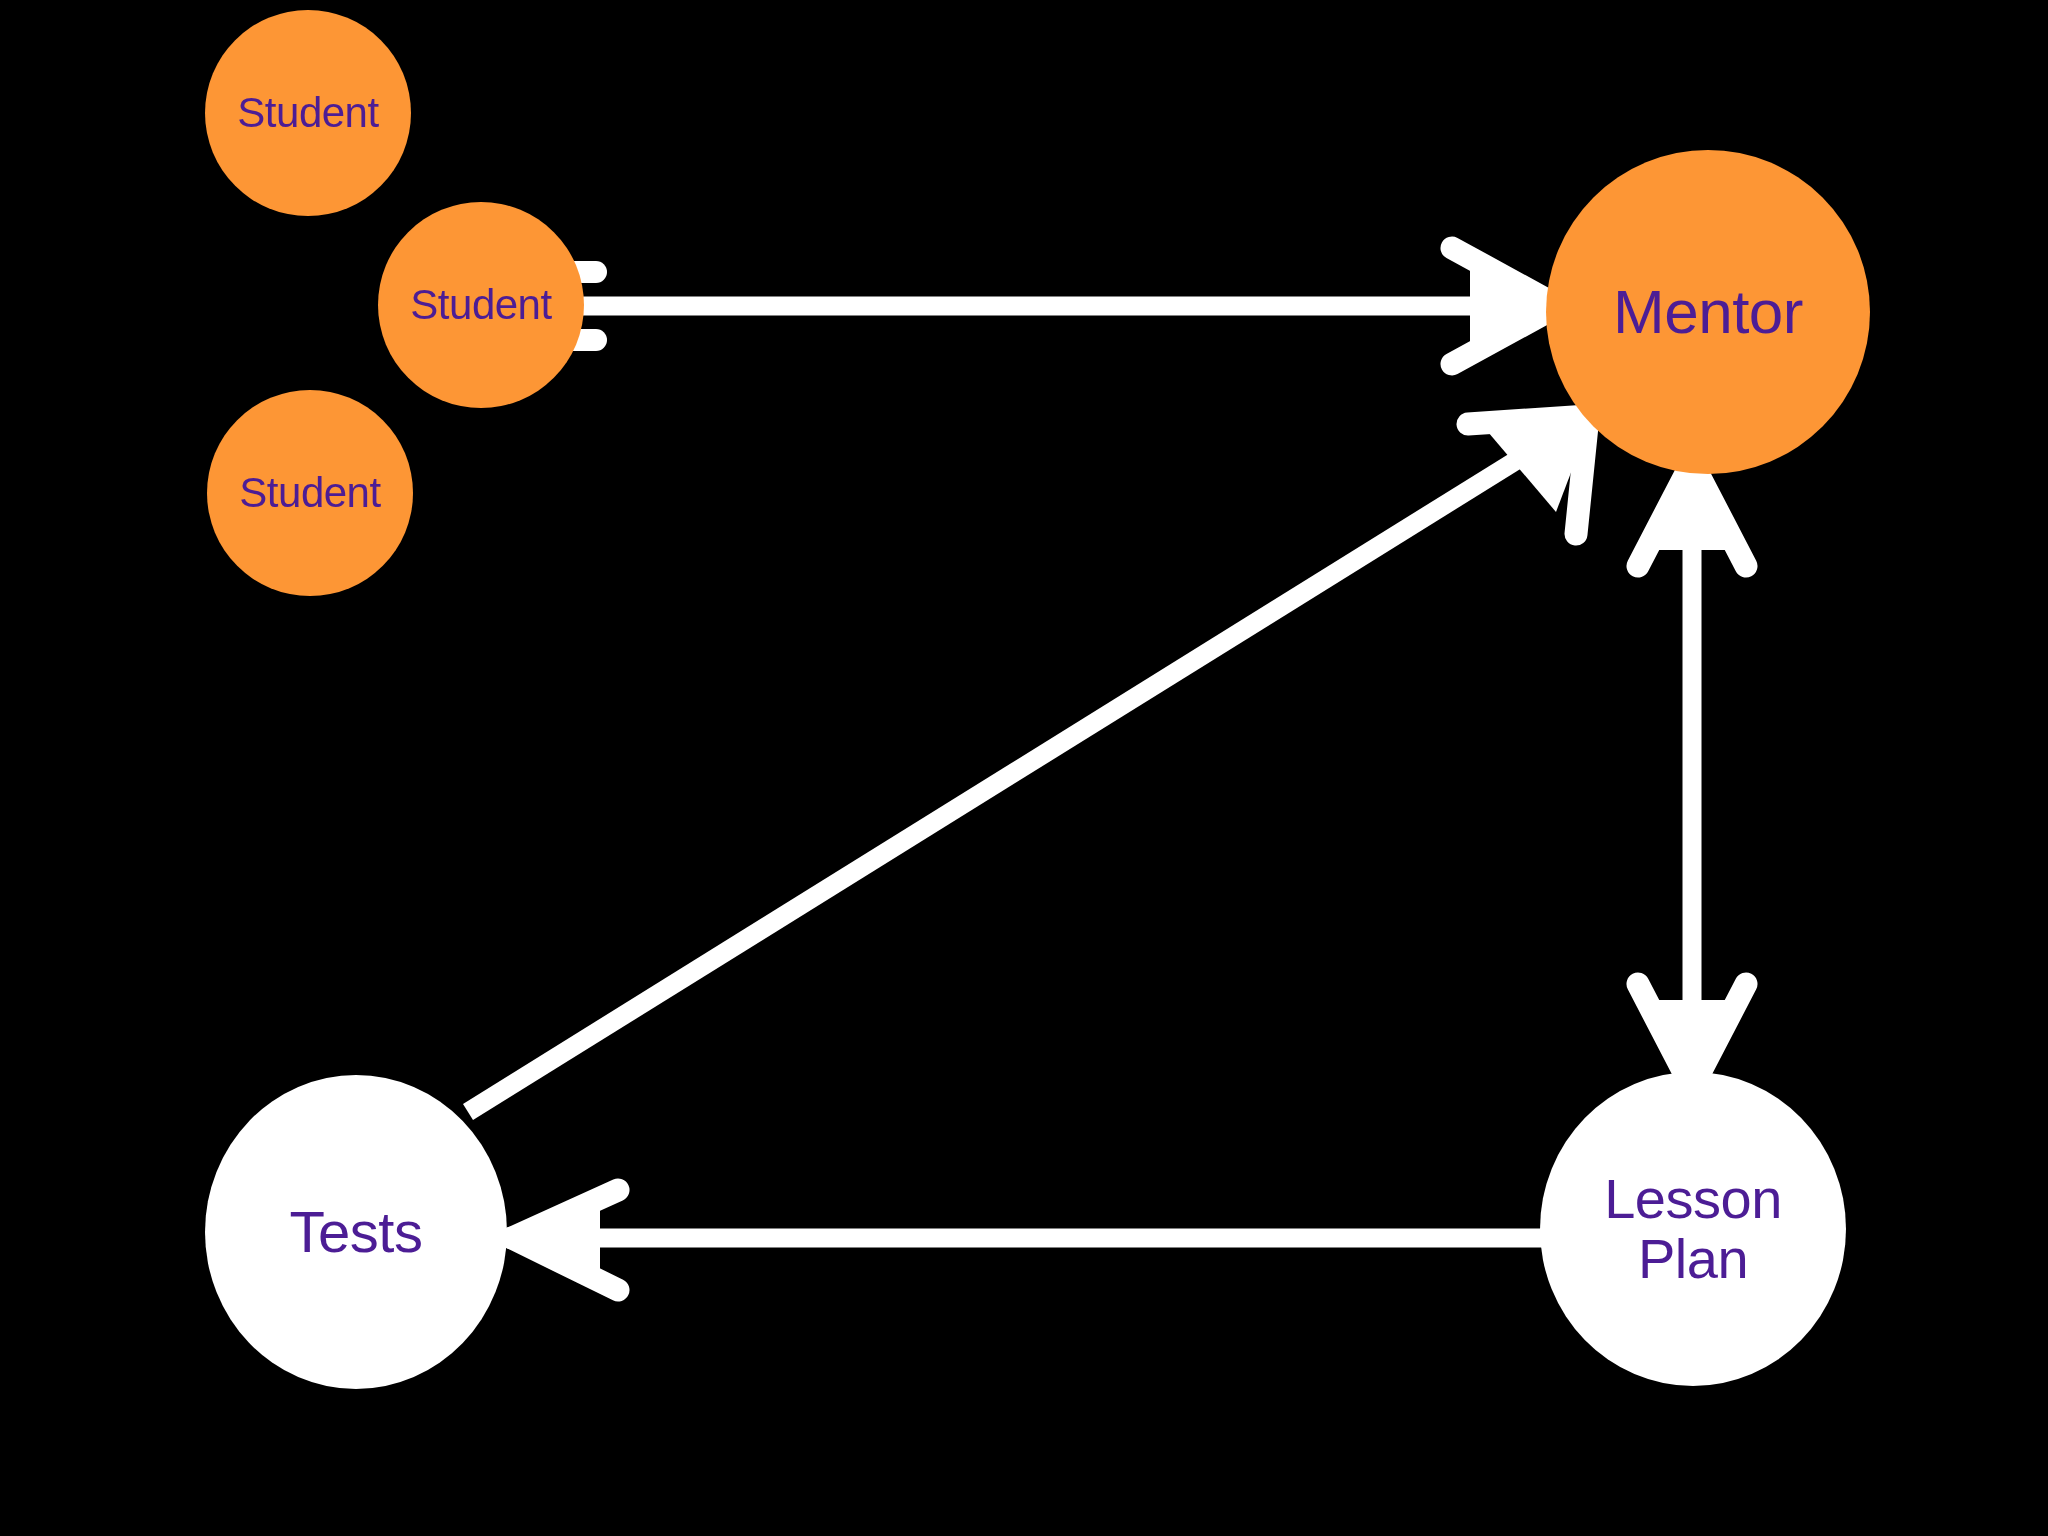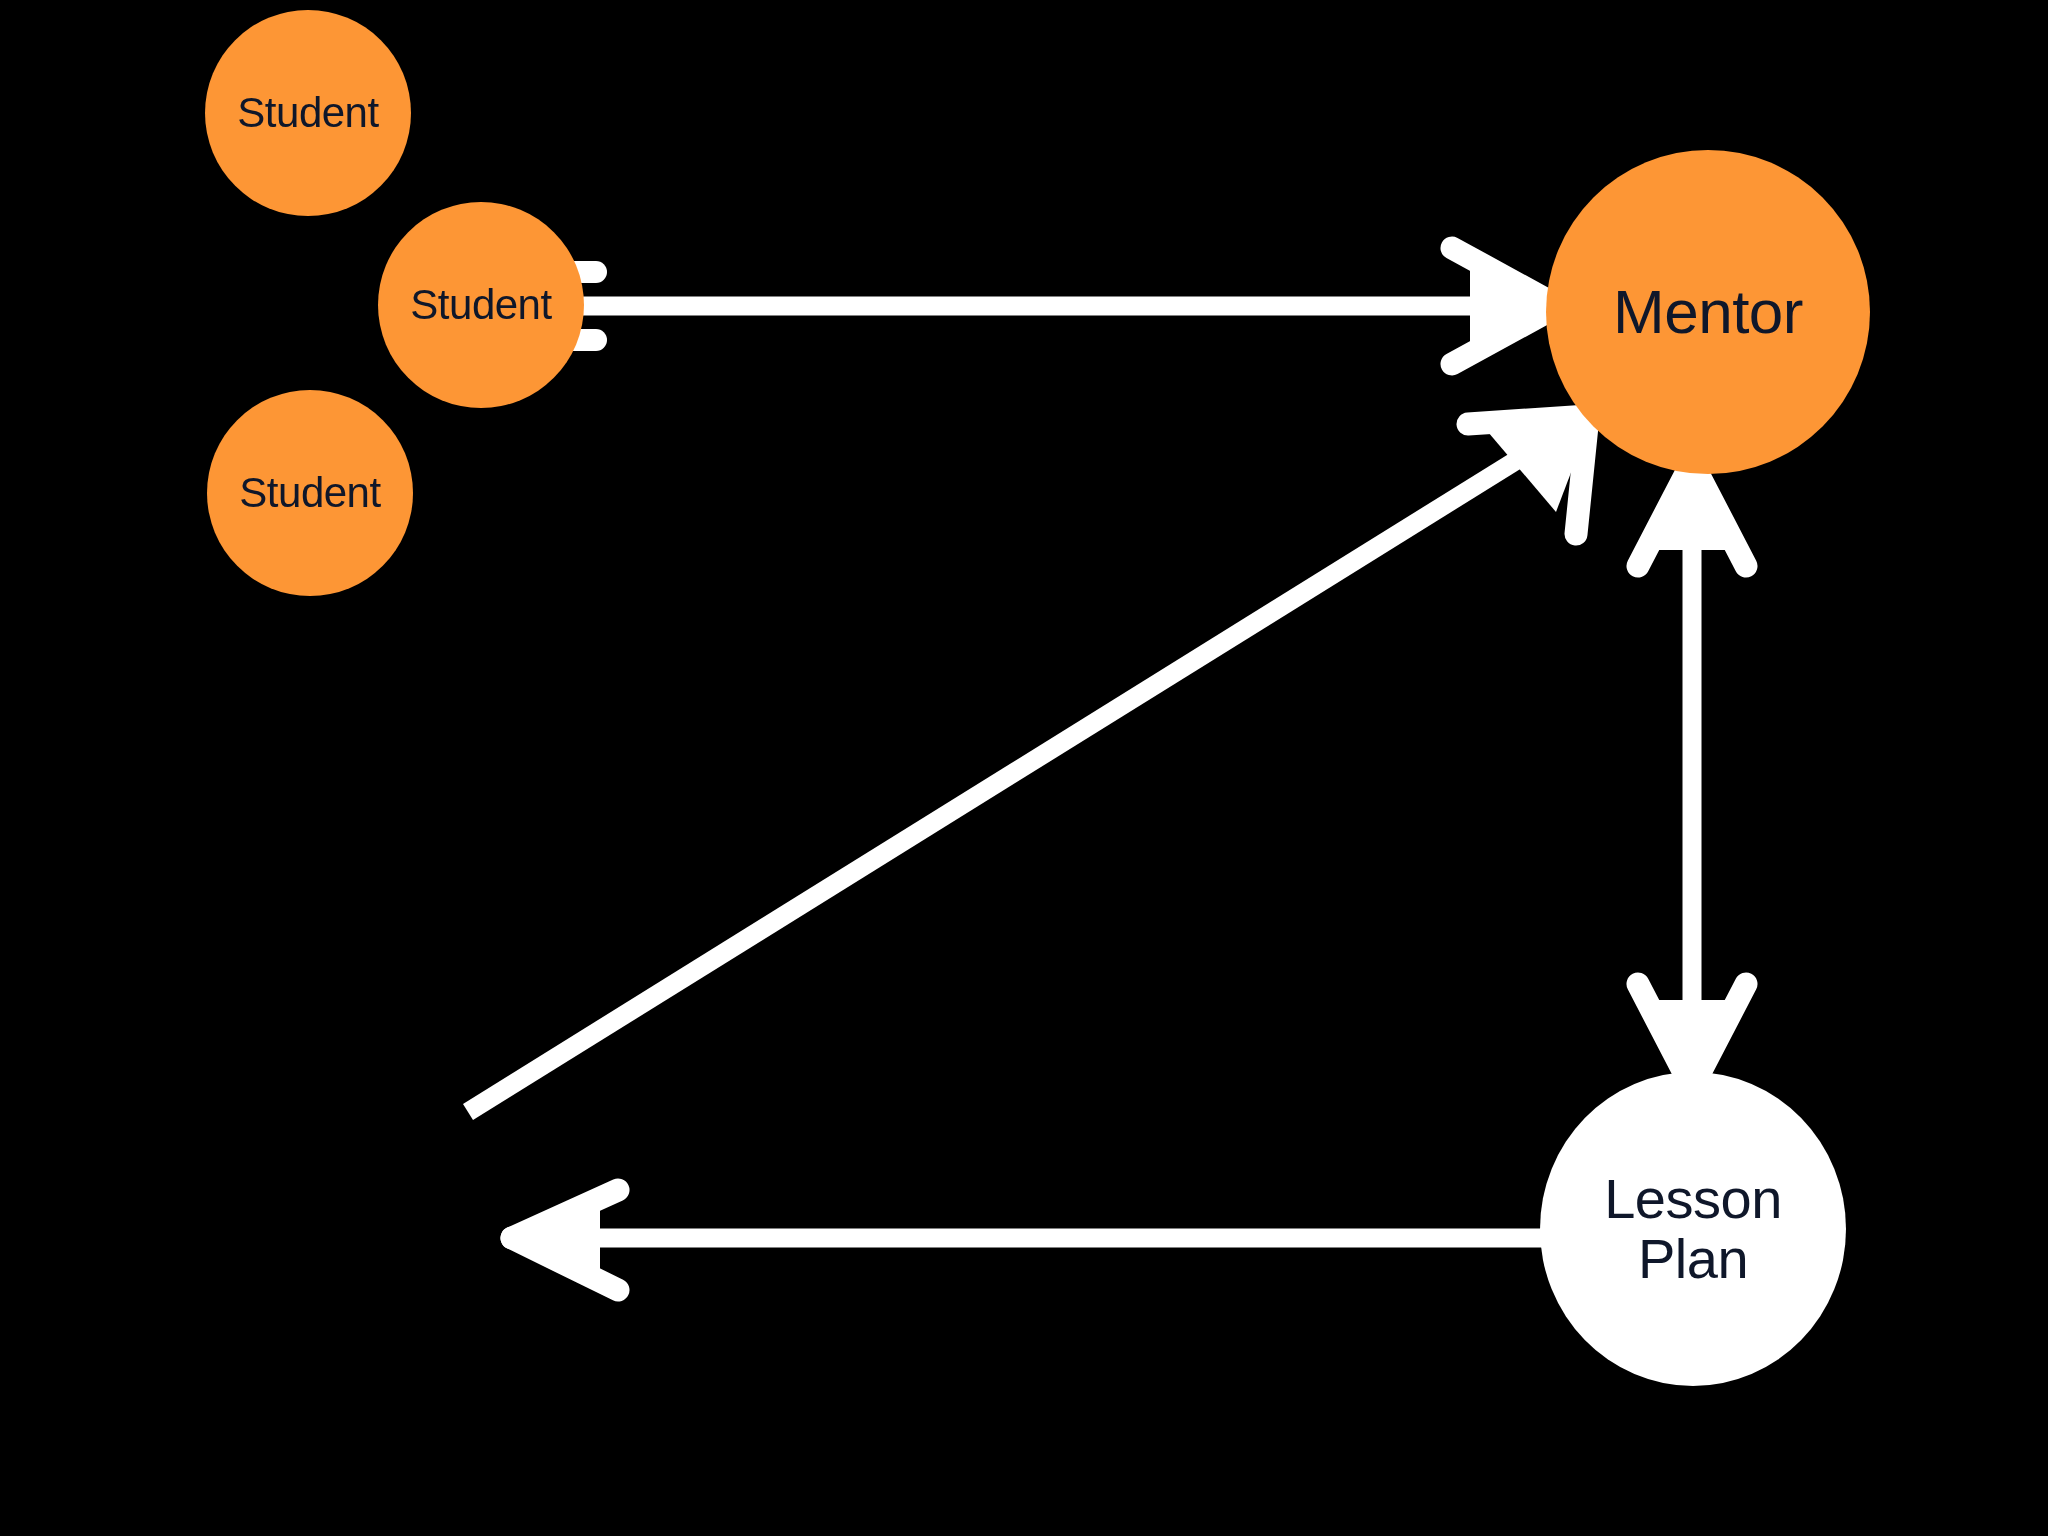--- a/index.html
+++ b/index.html
@@ -34,7 +34,7 @@
     align-items: center;
     justify-content: center;
     text-align: center;
-    color: #0f172a;
+    color: #4c1d95;
     line-height: 1.08;
     box-sizing: border-box;
     user-select: none;

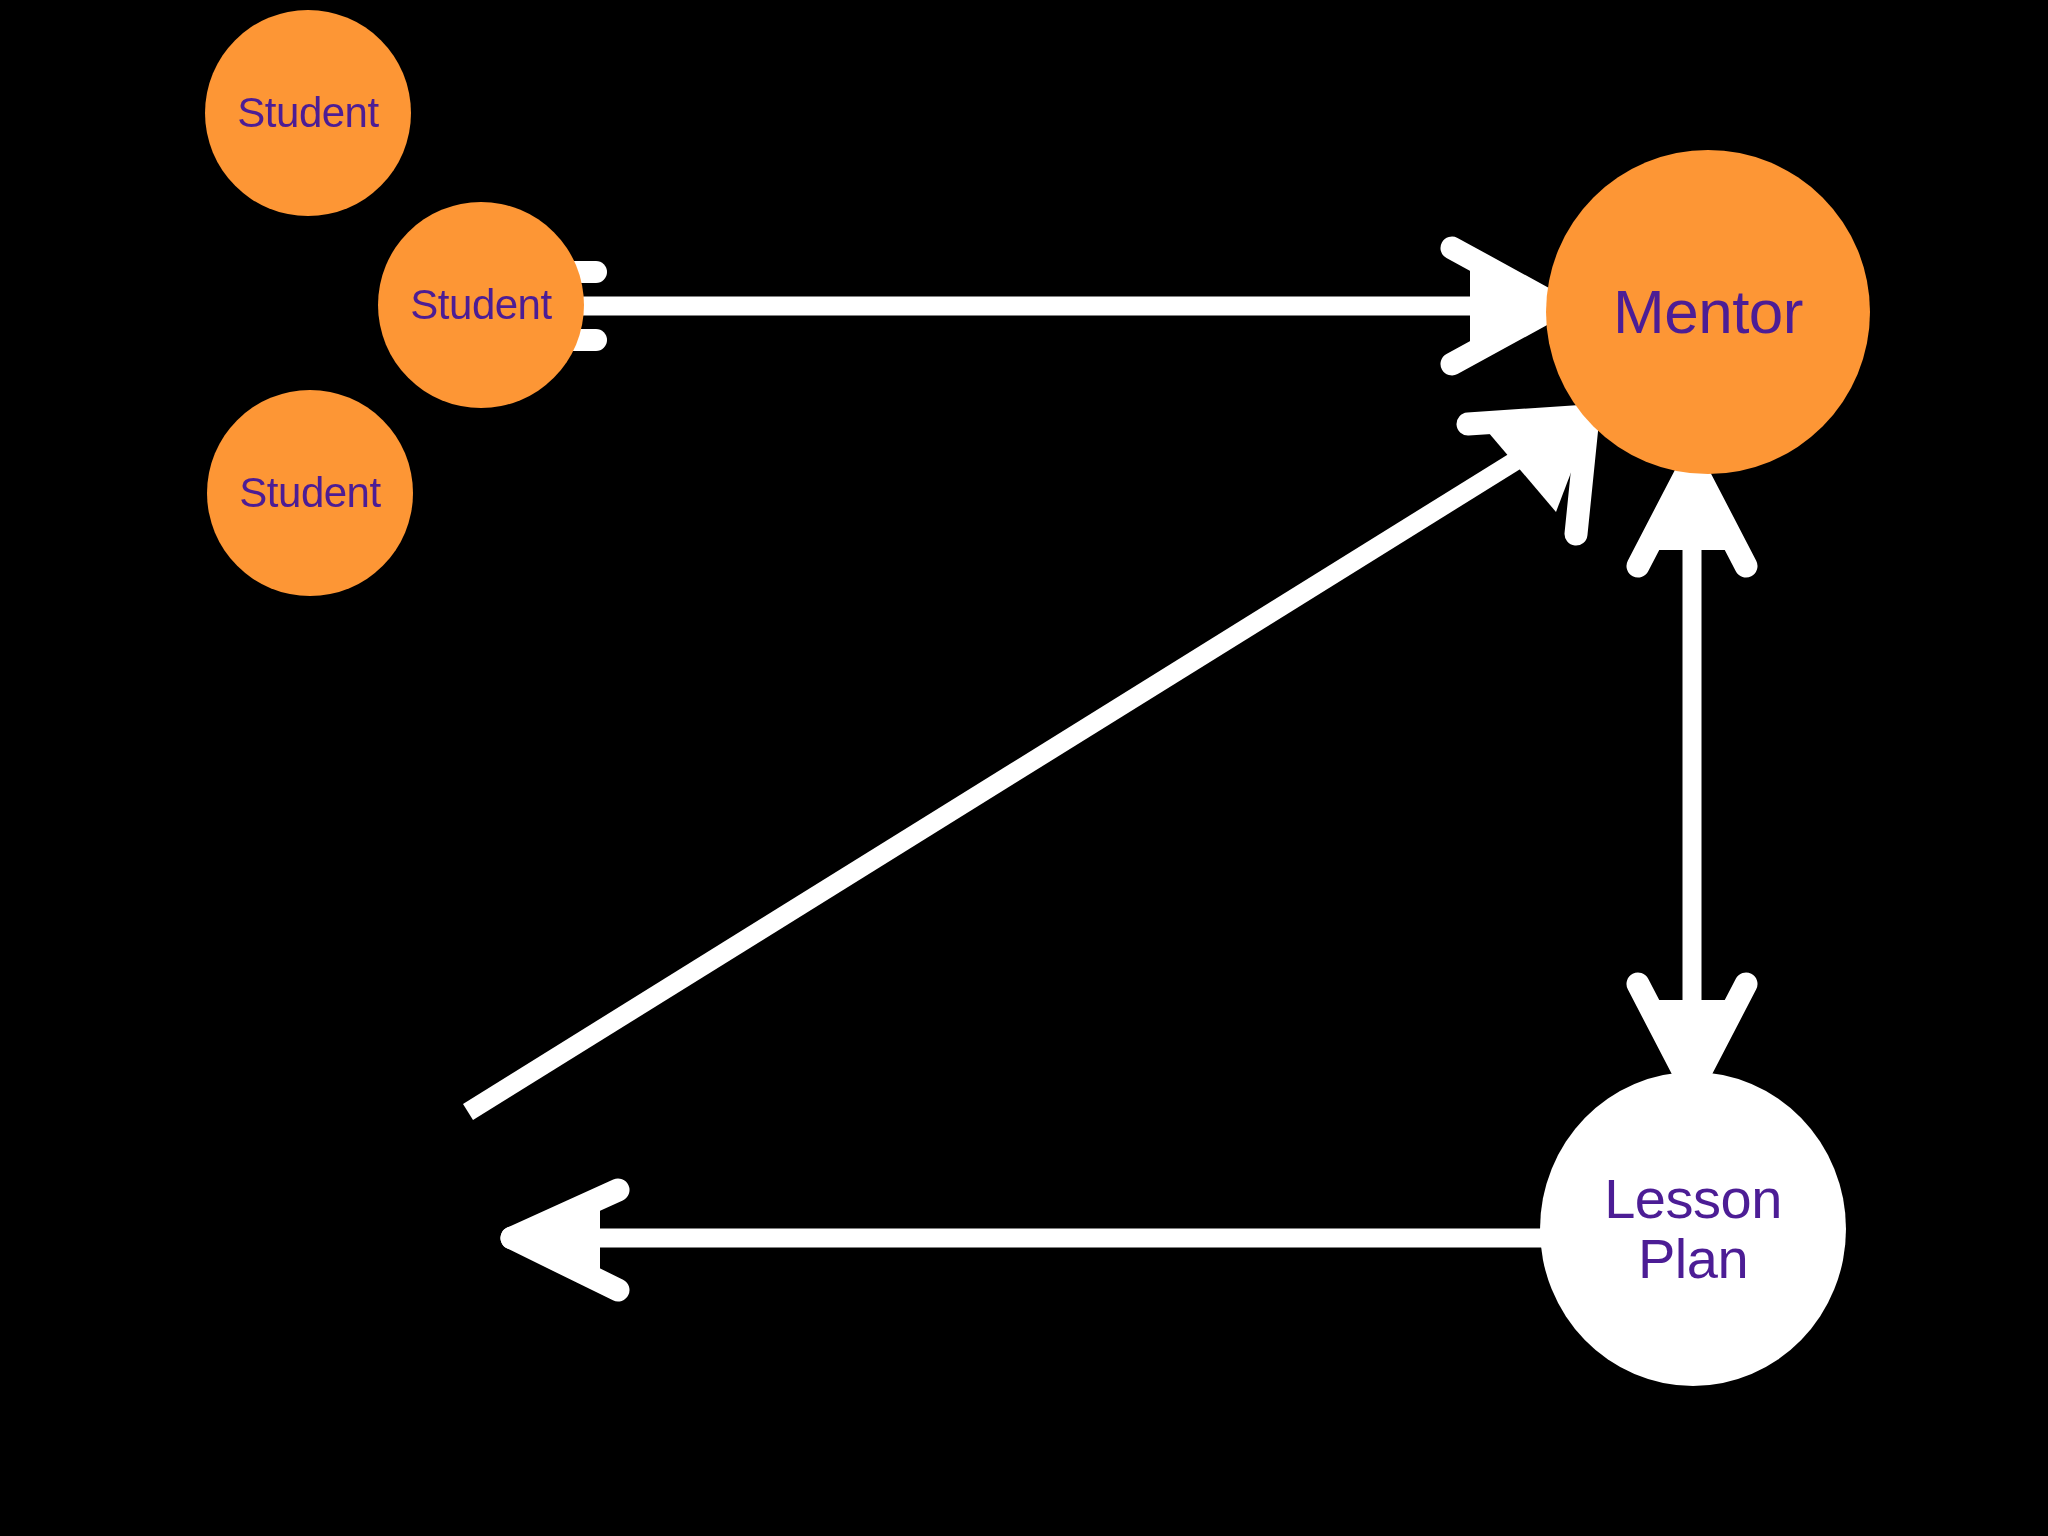--- a/index.html
+++ b/index.html
@@ -147,6 +147,9 @@
     <span class="node-label">Mentor</span>
   </div>
 
+  <div class="node" id="tests" style="background:#FFFFFF;">
+    <span class="node-label">Tests</span>
+  </div>
 
   <div class="node" id="lesson-plan" style="background:#FFFFFF;">
     <span class="node-label">Lesson

